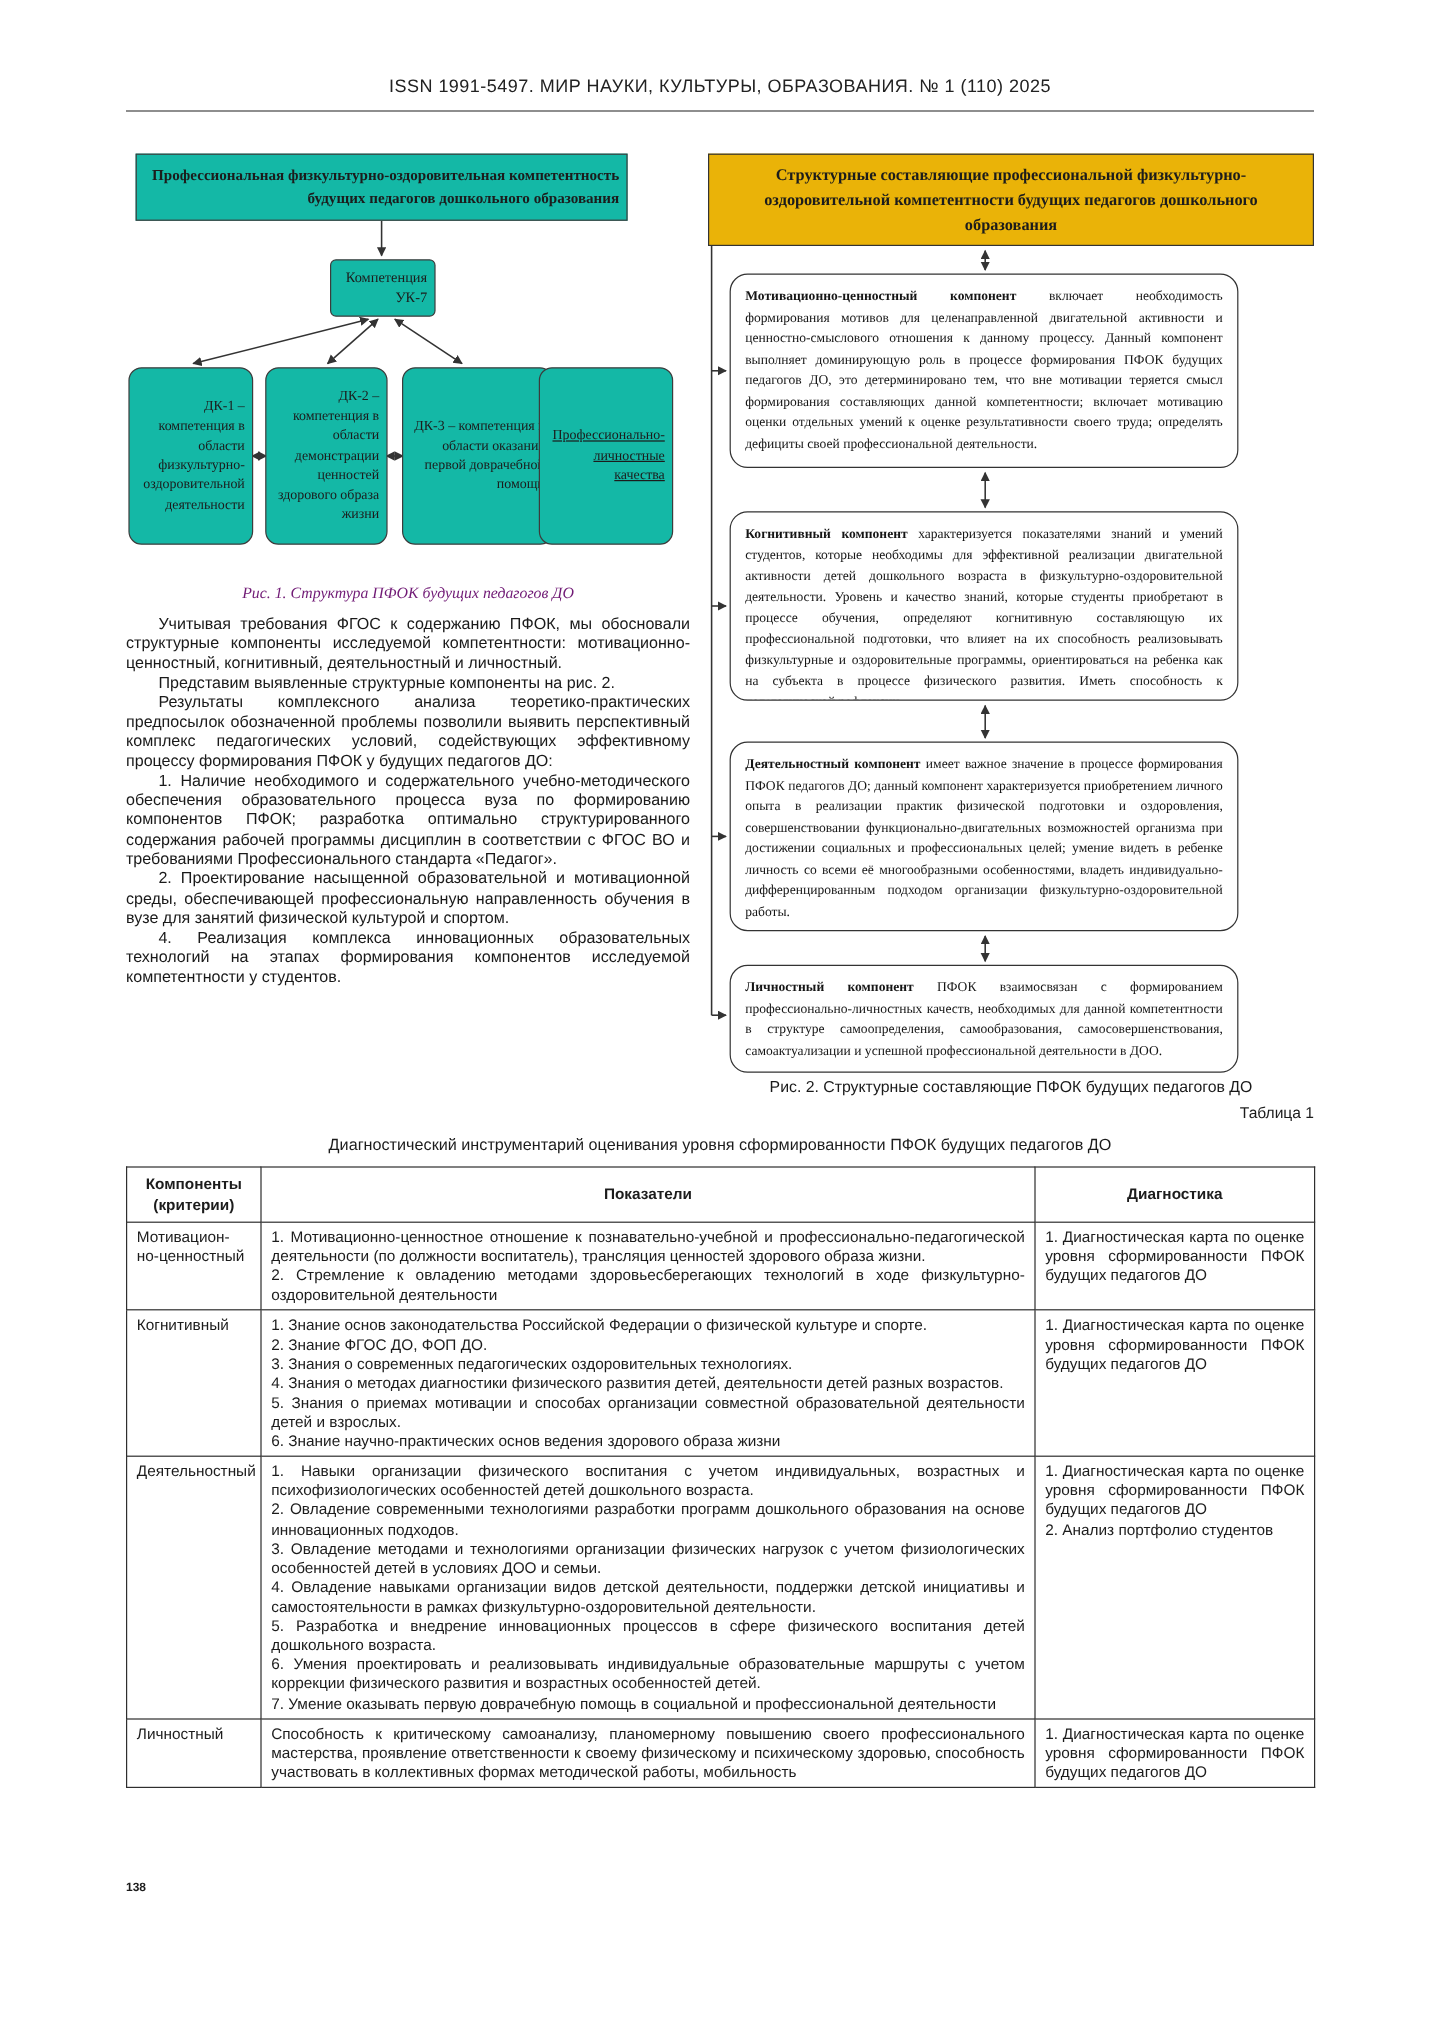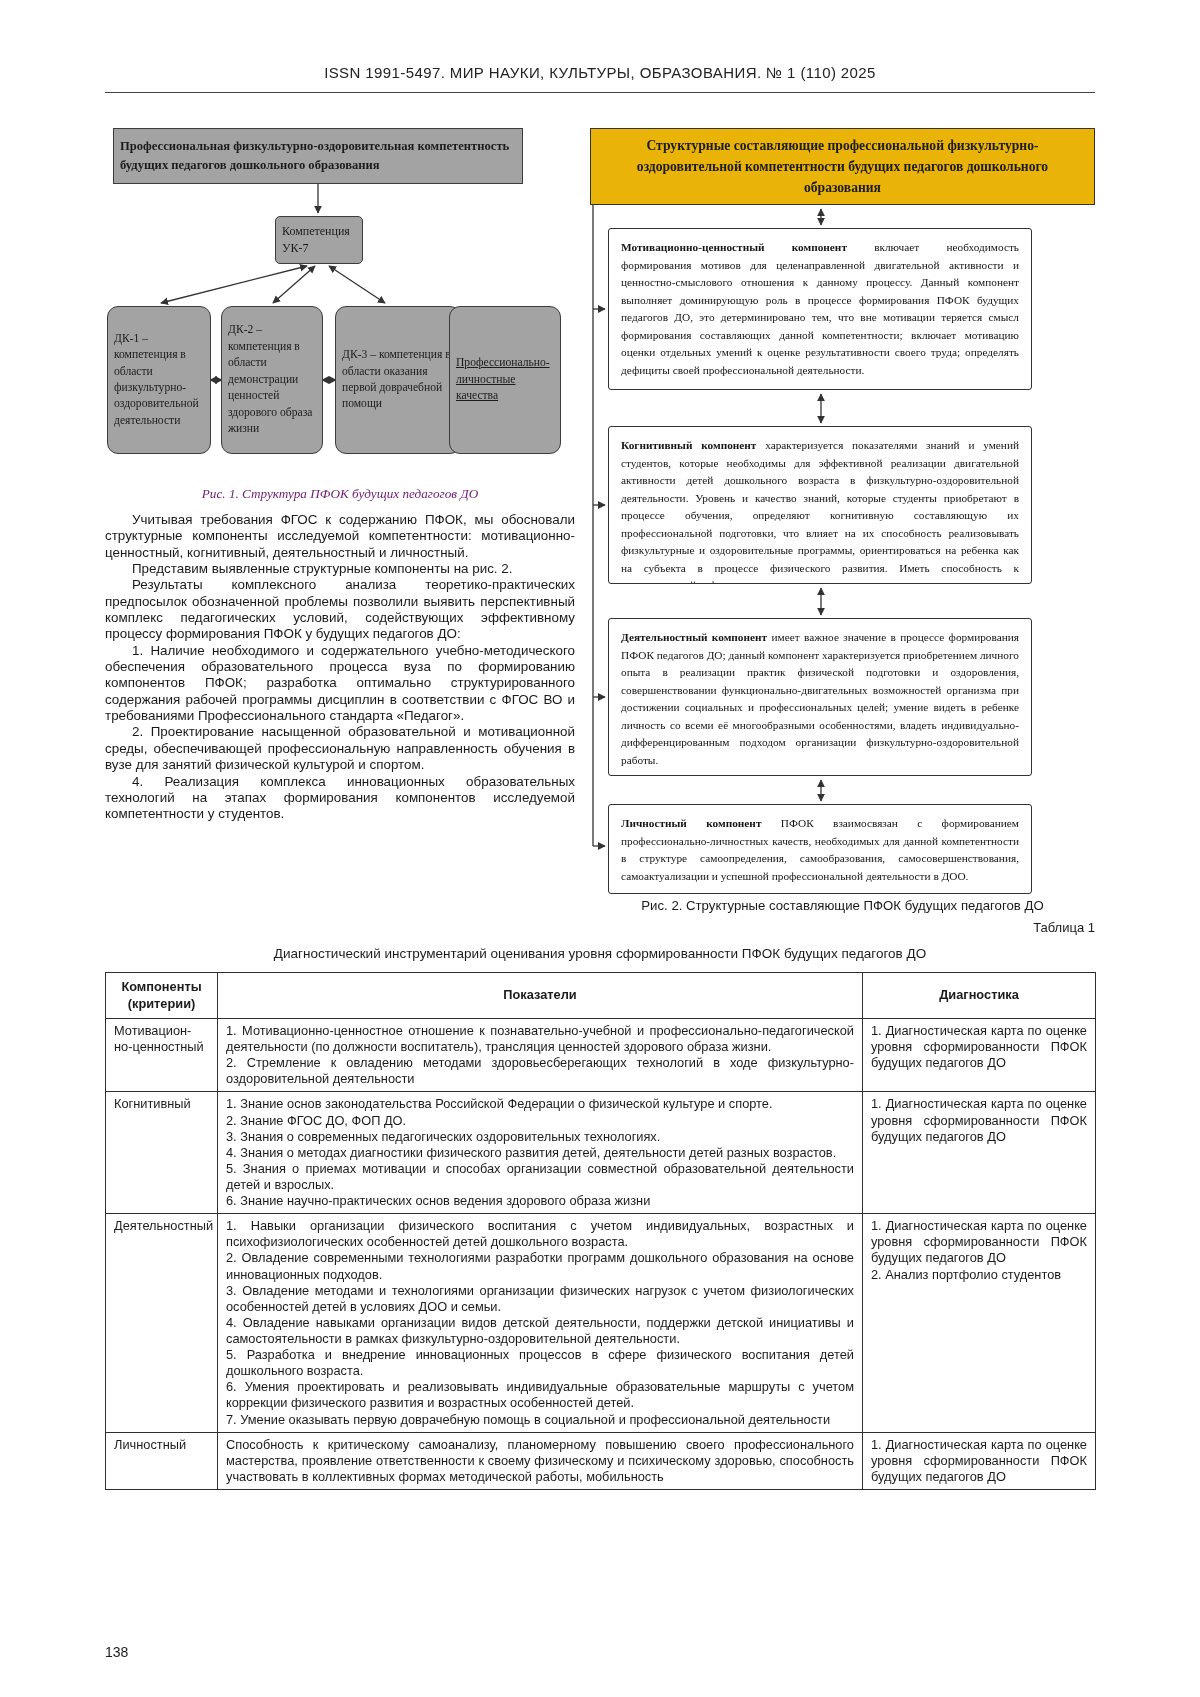--- a/index.html
+++ b/index.html
@@ -22,8 +22,8 @@
   .fig1 { position:absolute; left:105px; top:126px; width:470px; height:352px; }
   .f1-svg { position:absolute; left:0; top:0; }
   .f1-box {
-    position:absolute; border:1.4px solid #3c3c3c; background:#a3a3a3;
-    display:flex; align-items:center; justify-content:center; text-align:left;
+    position:absolute; border:1.4px solid #3c3c3c; background:#14b8a6;
+    display:flex; align-items:center; justify-content:center; text-align:right;
     padding:4px 6px; font-family:"Liberation Serif", serif;
   }
   .f1-top  { left:8px;   top:2px;  width:410px; height:56px; font-size:12.6px; font-weight:600; line-height:1.5; }

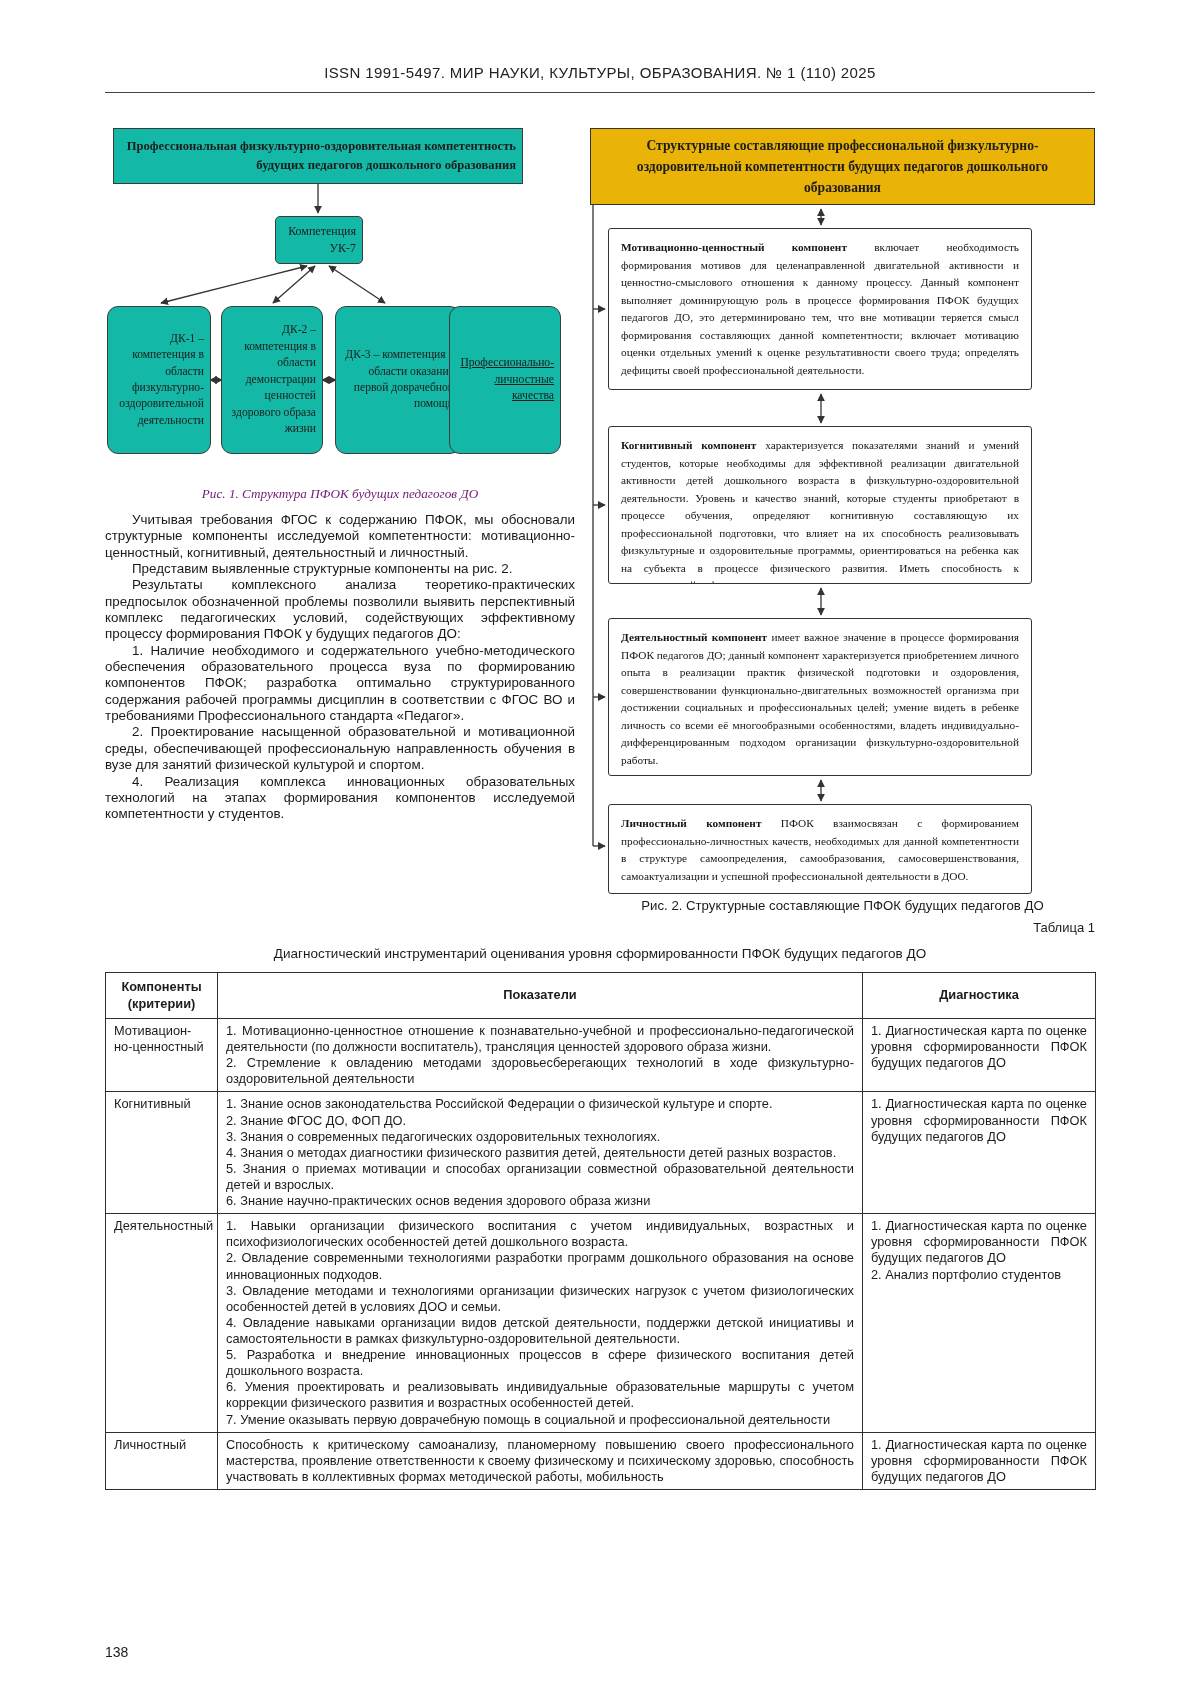--- a/index.html
+++ b/index.html
@@ -54,7 +54,7 @@
   }
   .f2-box {
     position:absolute; left:18px; width:424px; background:#fff;
-    border:1.4px solid #333; border-radius:3px; padding:10px 12px;
+    border:1.4px solid #333; border-radius:15px; padding:10px 12px;
     font:400 11.3px/1.55 "Liberation Serif", serif; text-align:justify;
     overflow:hidden; color:#151515;
   }

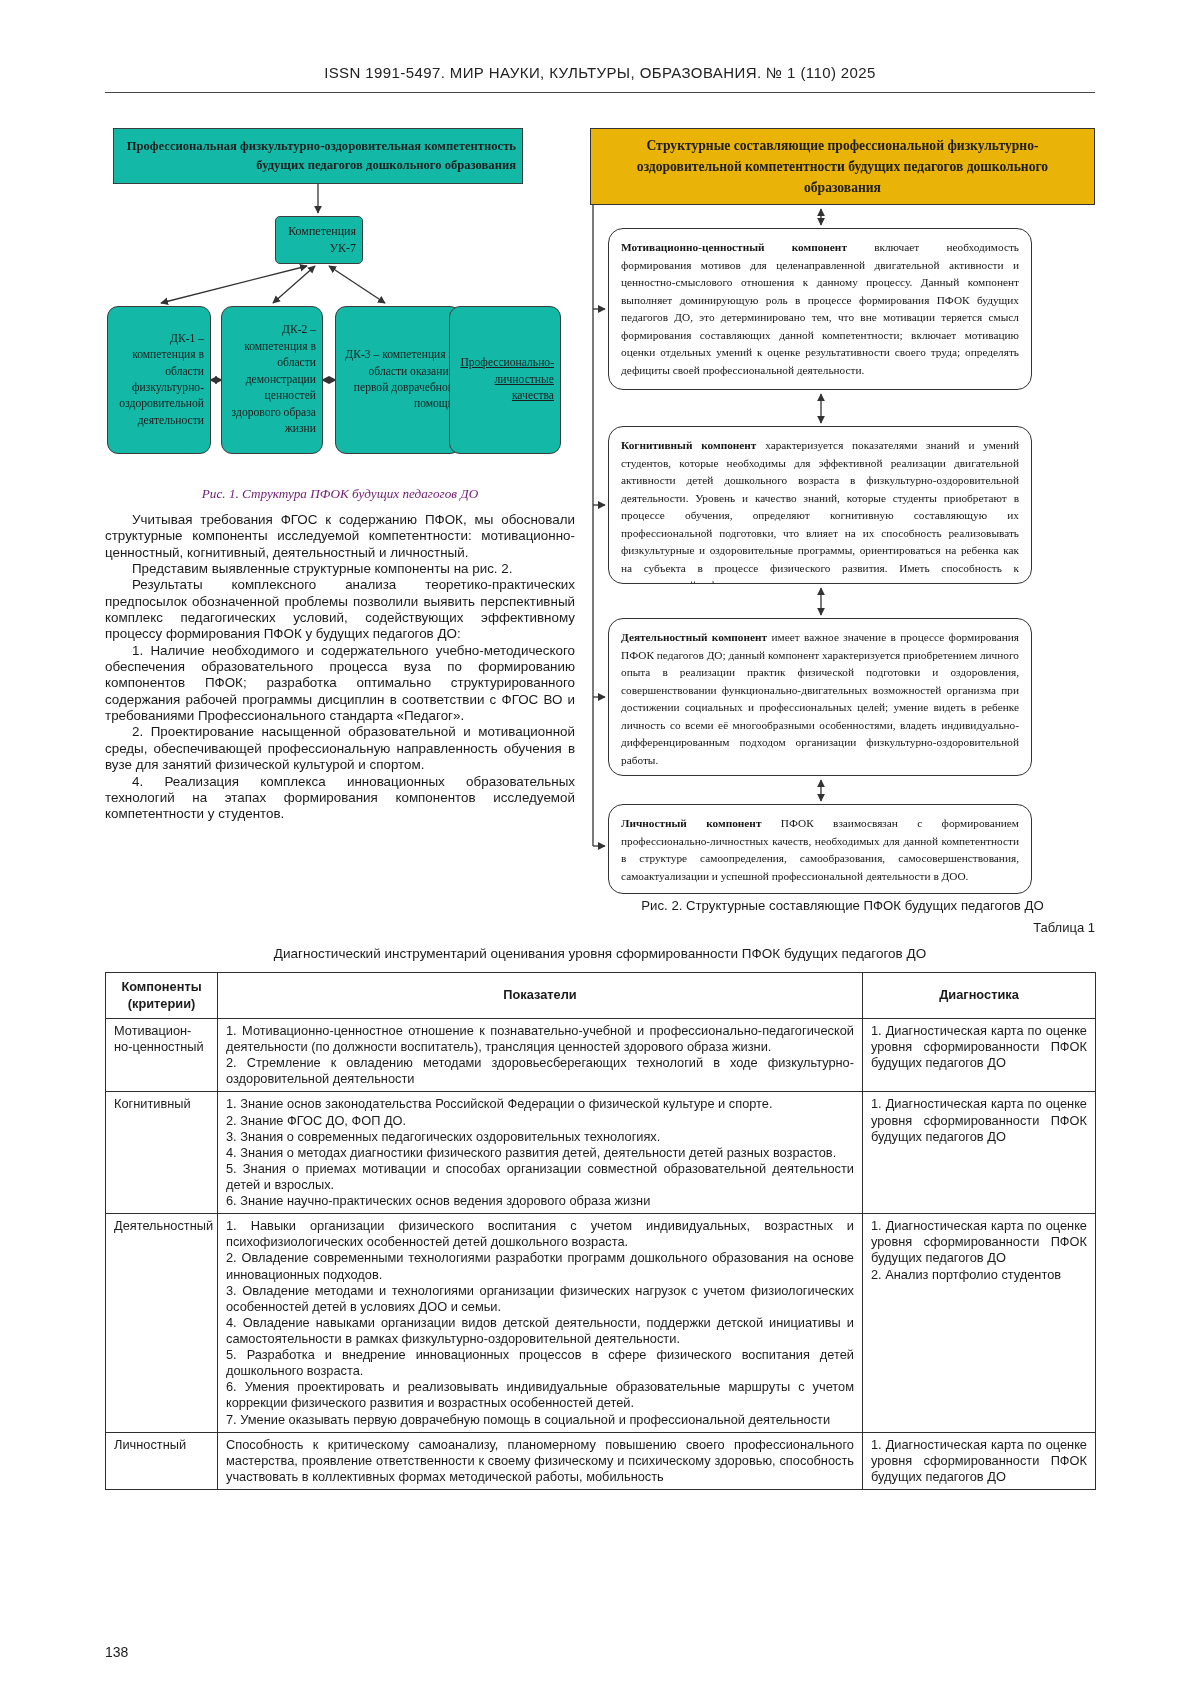--- a/index.html
+++ b/index.html
@@ -94,7 +94,7 @@
   .cell-ind  { text-align:justify; }
   .cell-diag { text-align:justify; }
   
-  .page-number { position:absolute; left:105px; top:1644px; font-size:14px; }
+  .page-number { position:absolute; left:105px; top:1568px; font-size:10px;font-weight:bold; }
 </style>
 </head>
 <body>

